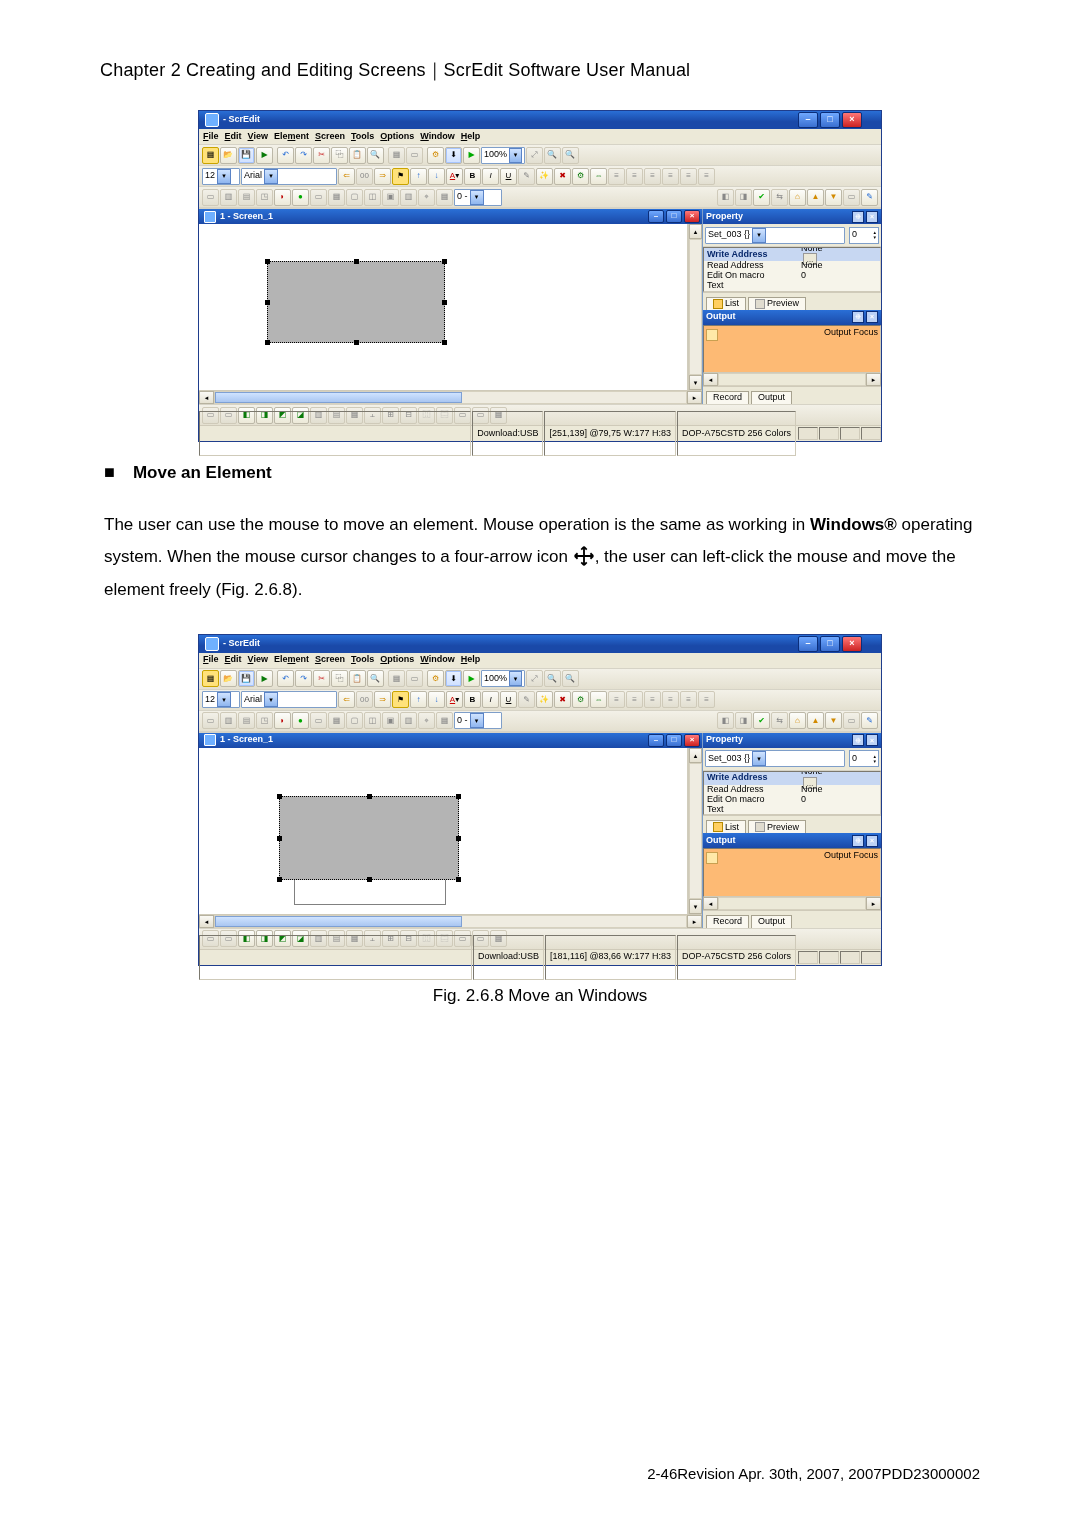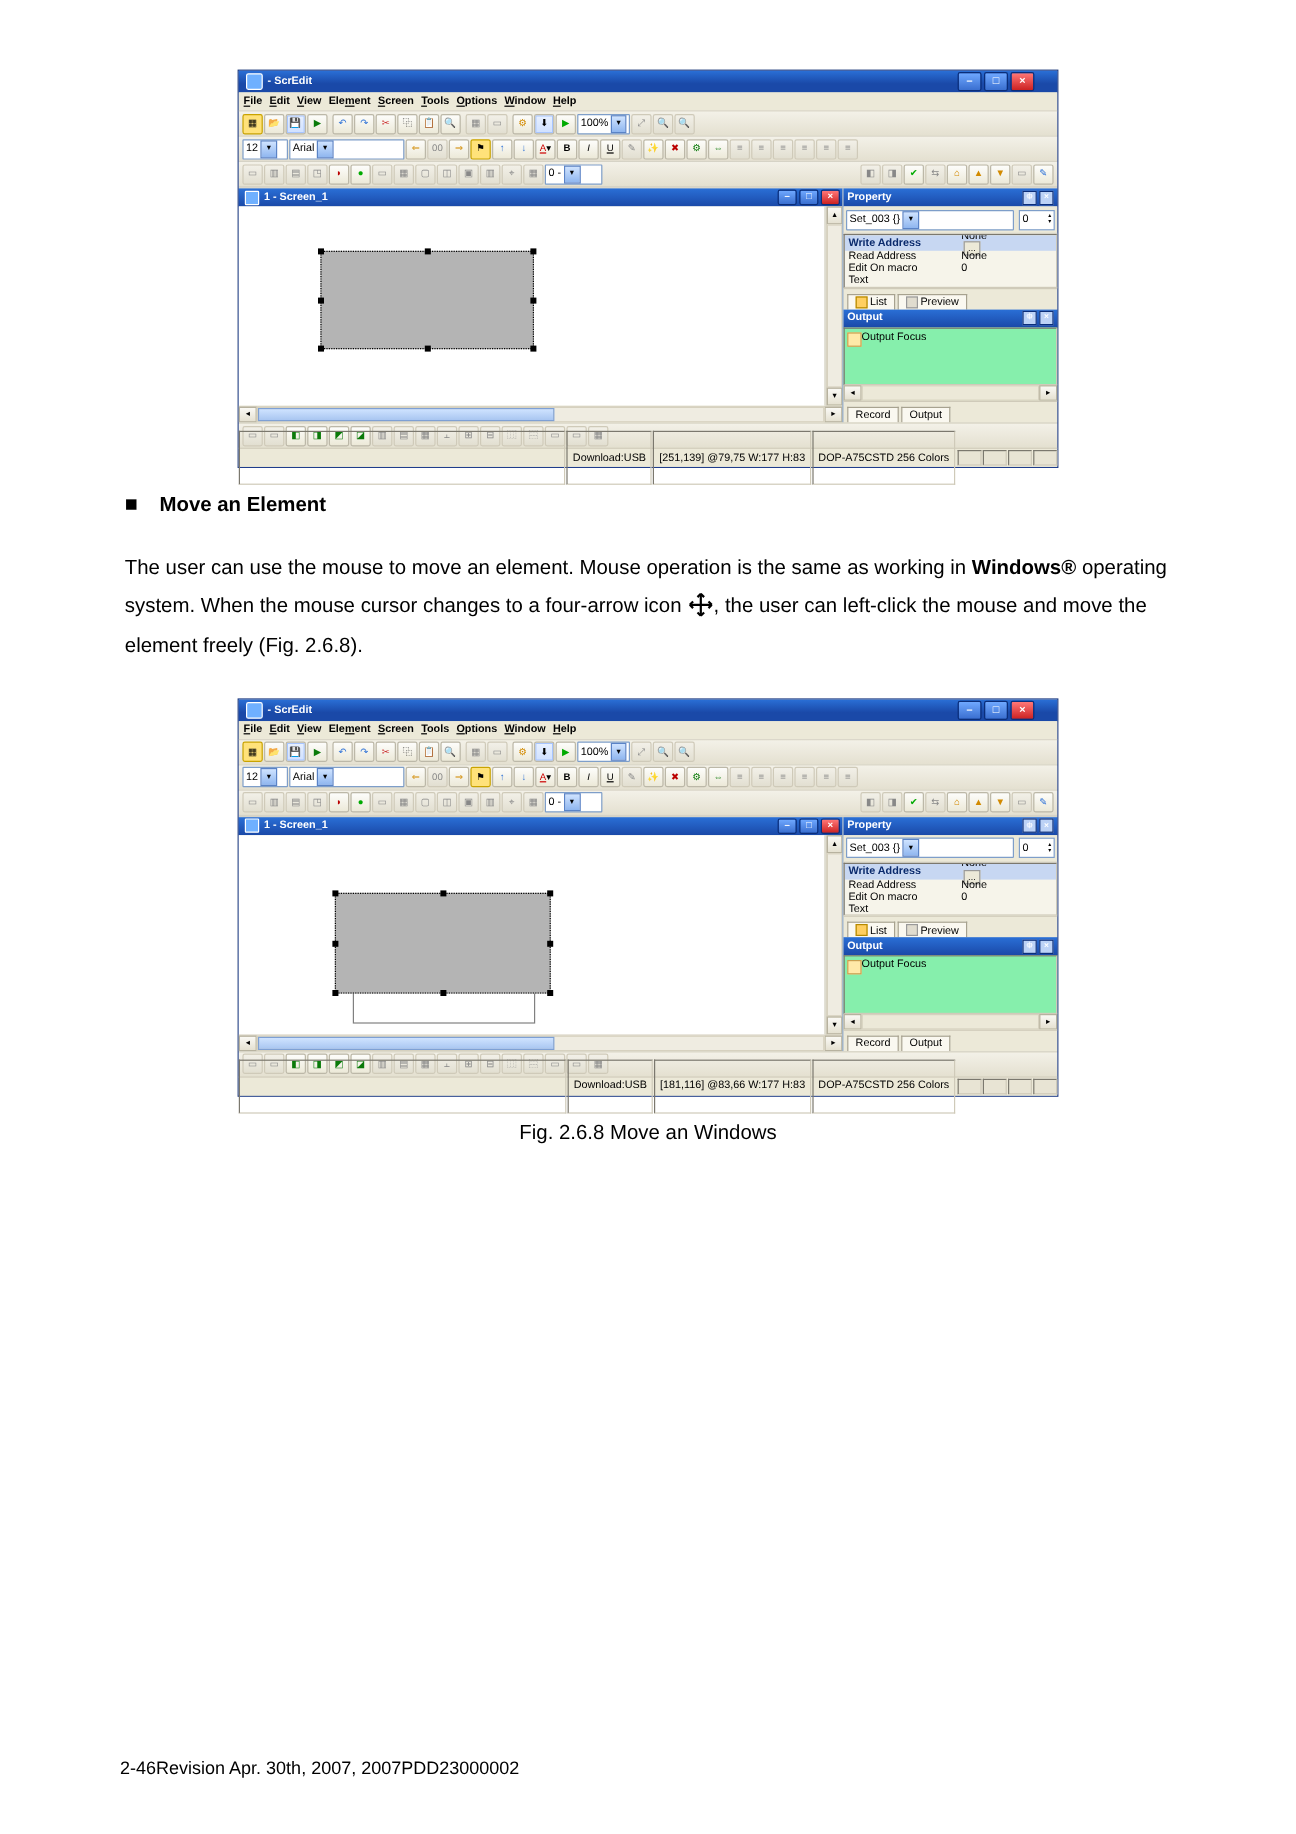--- a/index.html
+++ b/index.html
@@ -259,6 +259,7 @@
 
 <div class="page">
 
+  <div class="chapter-header">Chapter 2  Creating and Editing Screens｜ScrEdit Software User Manual</div>
 
   <div class="screenshot" style="height:330px;">
 

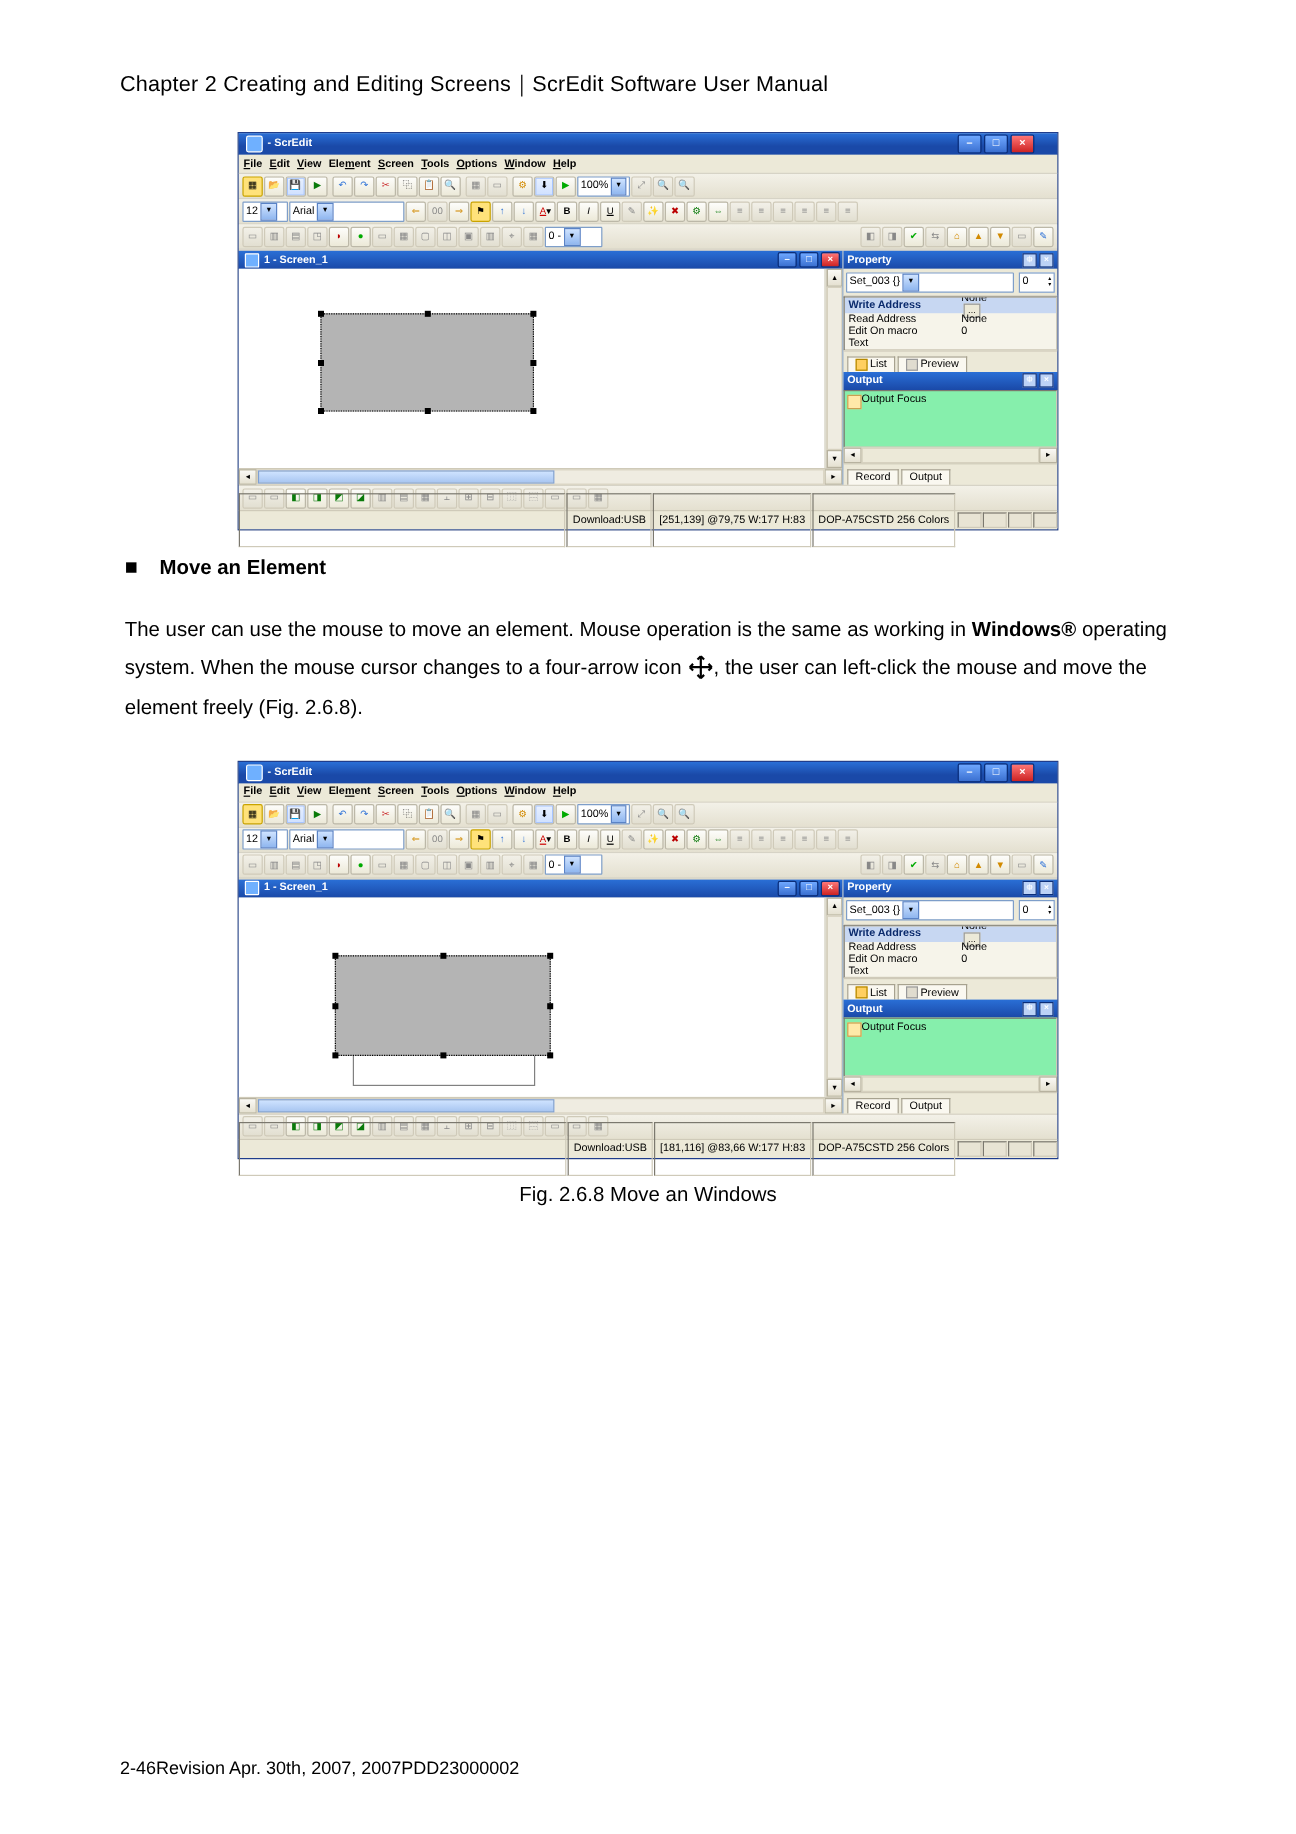--- a/index.html
+++ b/index.html
@@ -207,7 +207,7 @@
   .tab .ico{width:8px;height:8px;background:#ffcf60;border:1px solid #b58900;}
   .tab .ico2{width:8px;height:8px;background:#e0dccf;border:1px solid #999;}
 
-  .output-body{flex:1;background:#86efac;border:1px inset #cfcab9;padding:2px;display:flex;align-items:flex-start;gap:0;}
+  .output-body{flex:1;background:#fdba74;border:1px inset #cfcab9;padding:2px;display:flex;align-items:flex-start;gap:0;justify-content:space-between;}
   .output-body .fico{width:10px;height:10px;border:1px solid #c9a050;background:#ffe9a8;margin-top:1px;}
   .out-scroll{height:13px;background:#ece9d8;display:flex;}
   .out-scroll .btn{width:13px;height:11px;border:1px solid #b7b29f;background:linear-gradient(#faf9f5,#e5e1d1);font-size:7px;display:flex;align-items:center;justify-content:center;}

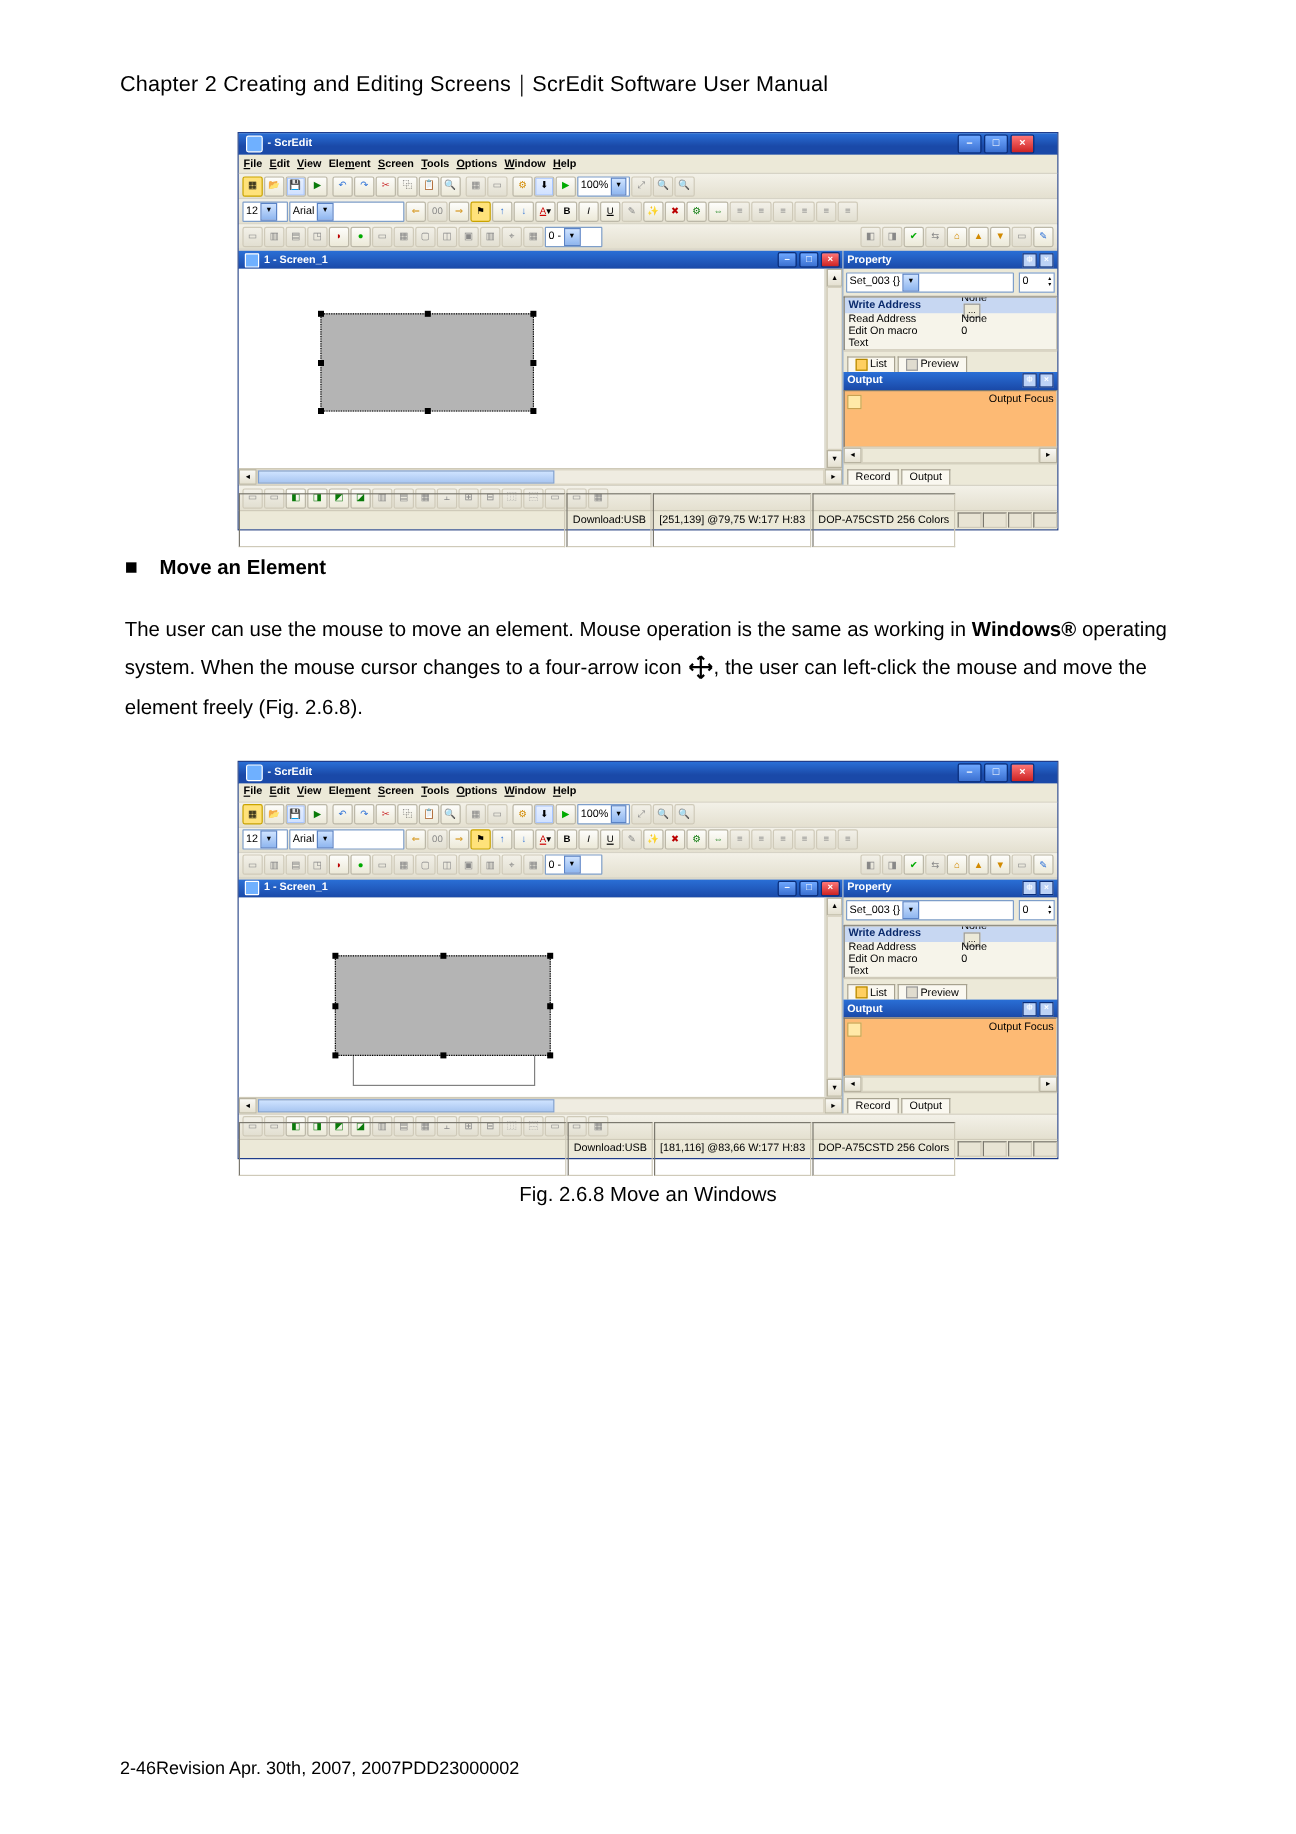--- a/index.html
+++ b/index.html
@@ -250,7 +250,7 @@
 
   .footer{
     position:absolute; left:100px; right:100px; bottom:46px;
-    display:flex; justify-content:flex-start;
+    display:flex; justify-content:flex-end;
     font-size:15px;
   }
 </style>

